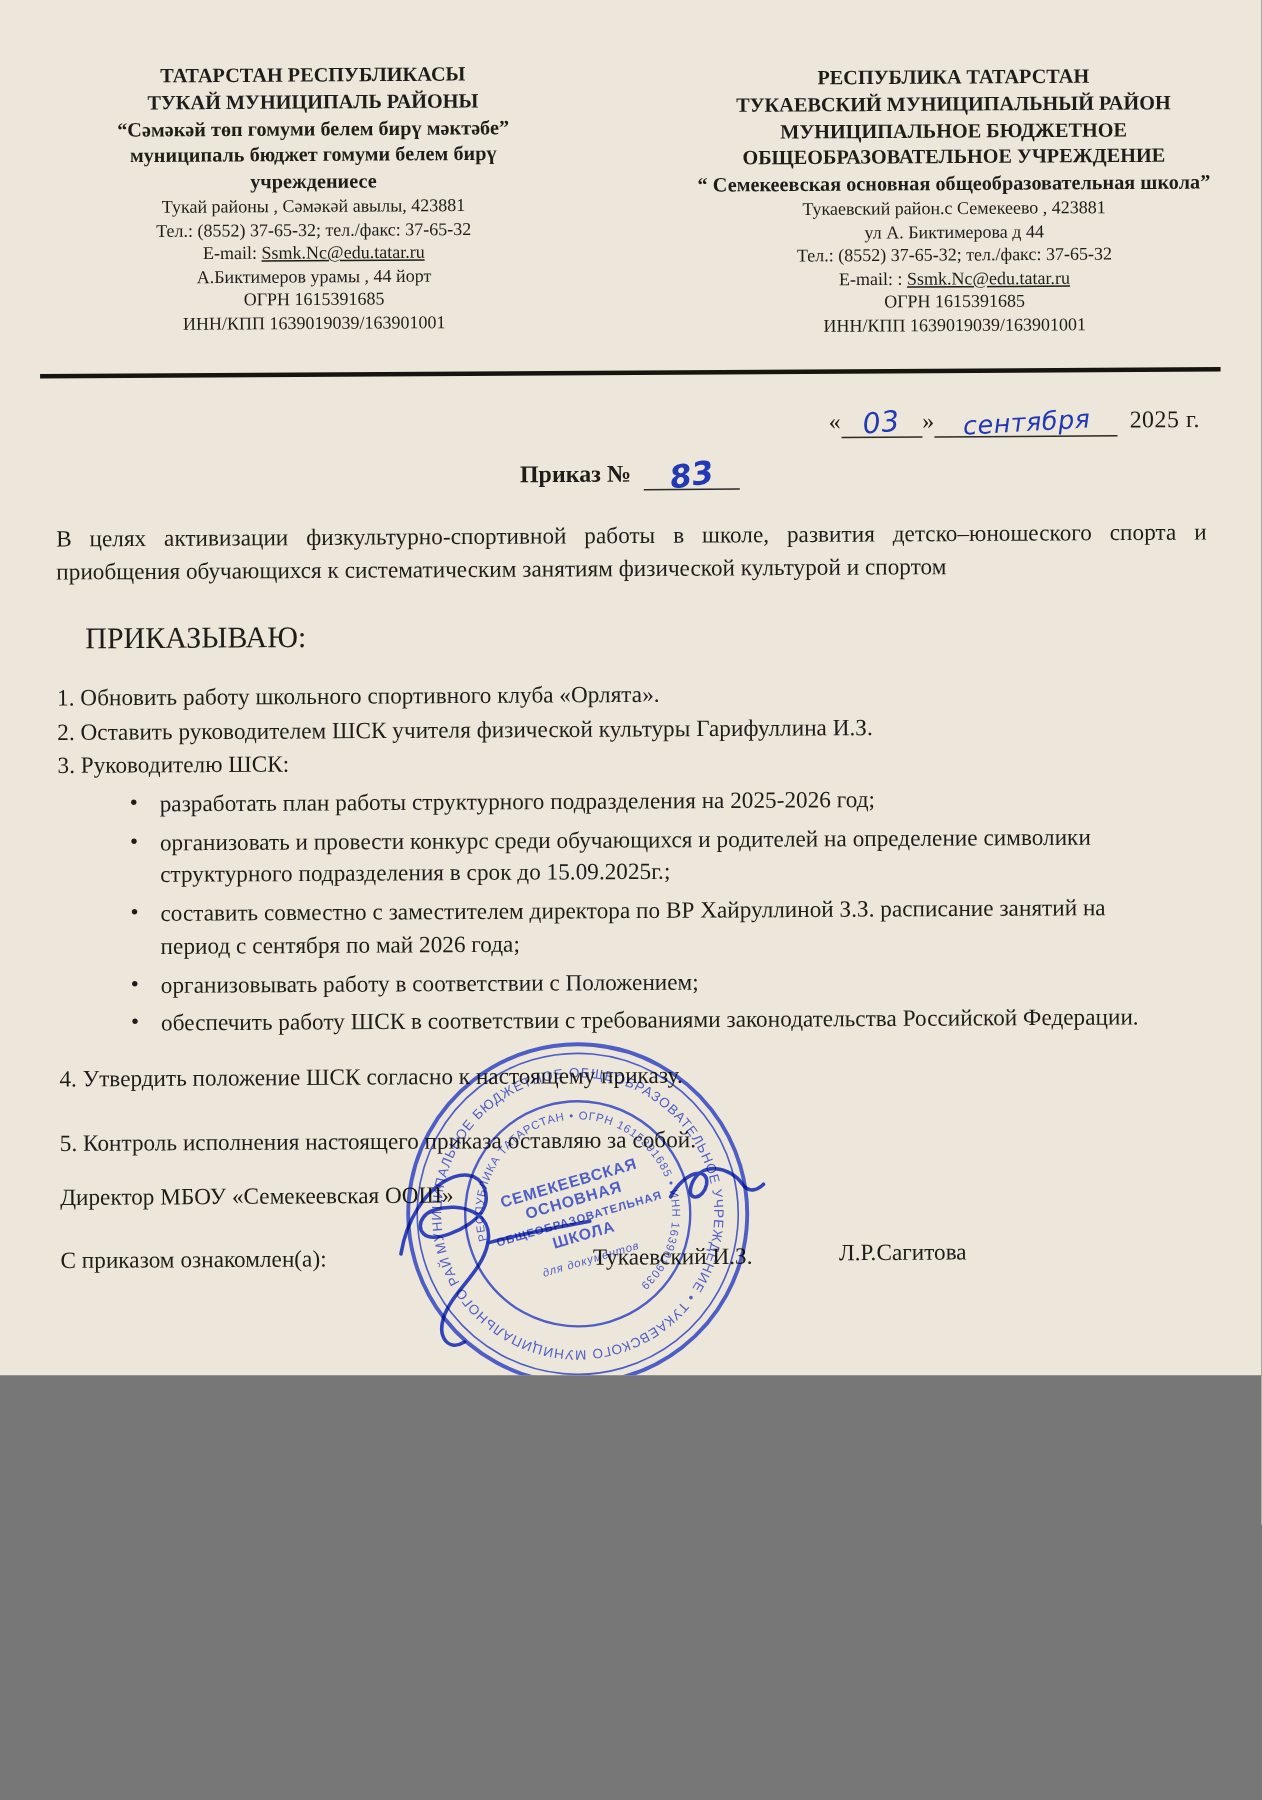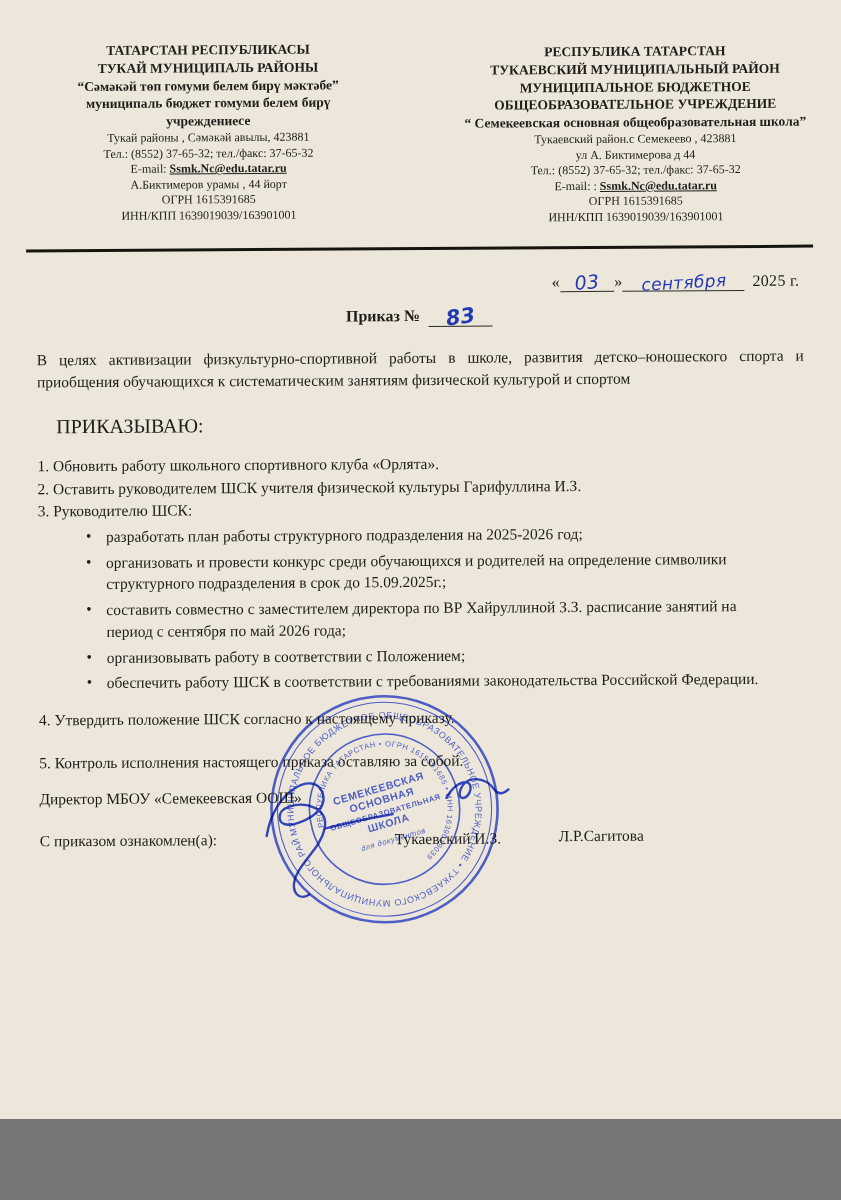--- a/index.html
+++ b/index.html
@@ -4,7 +4,7 @@
 <style>
   html,body { margin:0; padding:0; background:#777; }
   .page {
-    position:relative; width:841px; height:1119px; margin:0 auto;
+    position:relative; width:841px; height:917px; margin:0 auto;
     background:
       radial-gradient(ellipse at 12% 6%, rgba(110,100,80,0.10), transparent 45%),
       radial-gradient(ellipse at 95% 95%, rgba(110,100,80,0.07), transparent 40%),

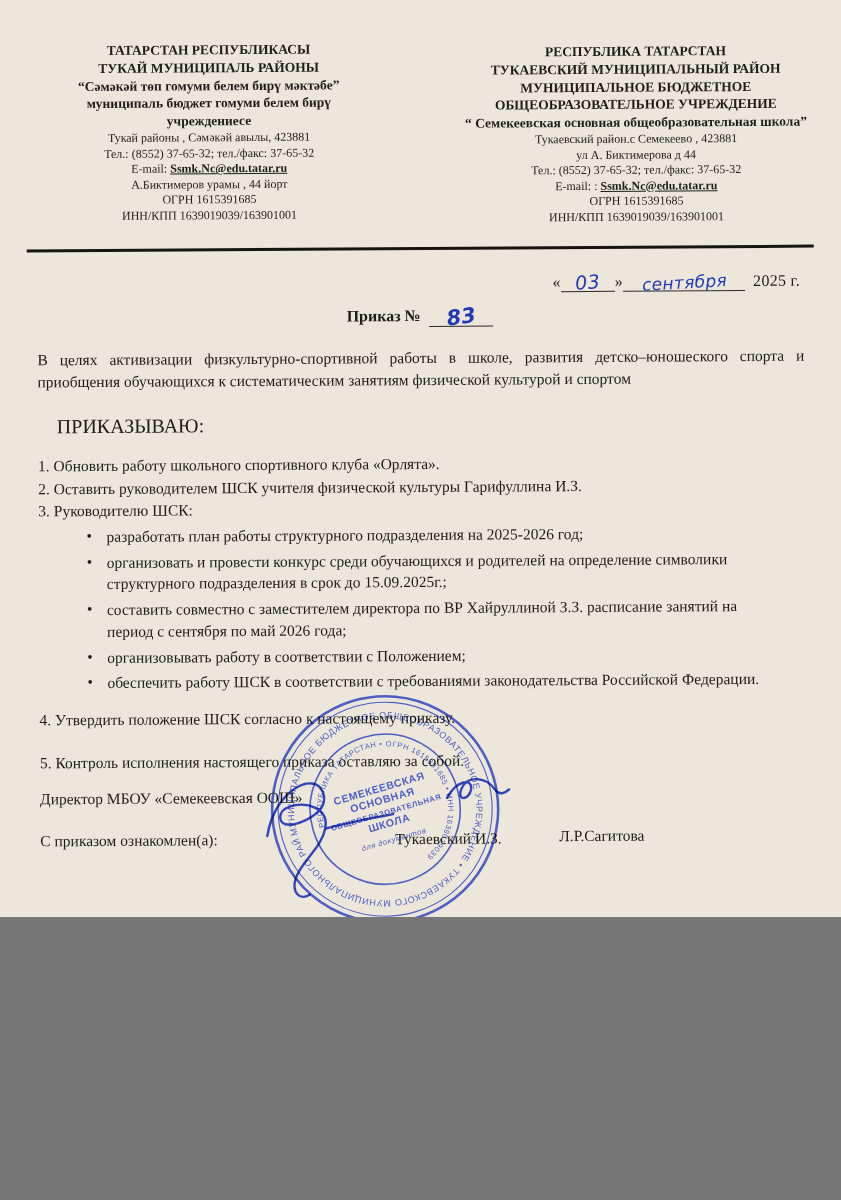--- a/index.html
+++ b/index.html
@@ -21,7 +21,7 @@
   .hdr-right { position:absolute; top:44px;  left:452px; width:372px; text-align:center; }
   .hb { font-weight:bold; font-size:13.5px; line-height:1.32; }
   .hn { font-size:12px; line-height:1.3; }
-  .u  { text-decoration:underline;font-weight:bold; }
+  .u  { text-decoration:underline; }
 
   .rule { position:absolute; top:247px; left:28px; width:787px; height:3px; background:#15140f; }
 

